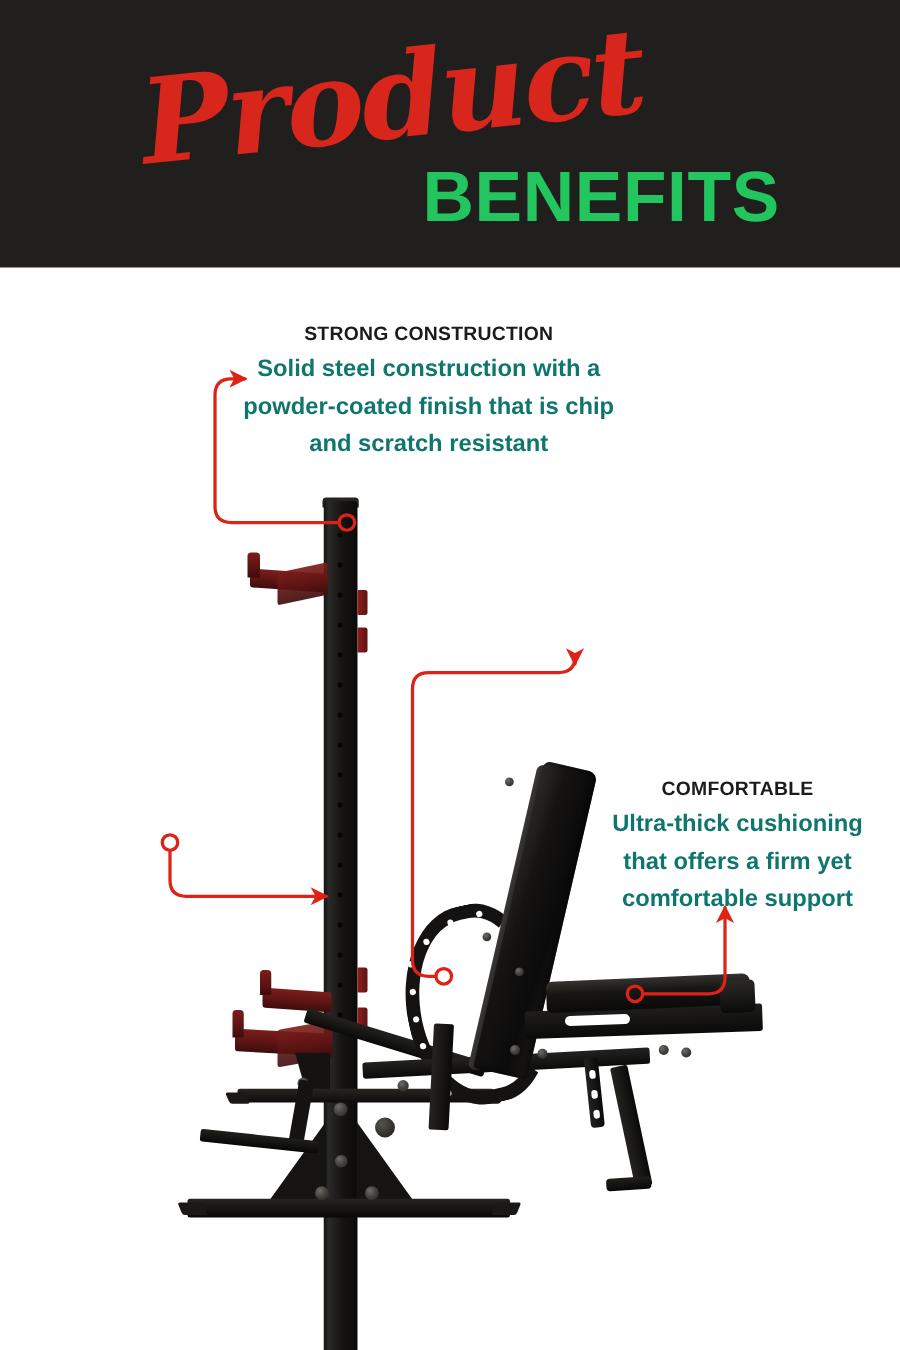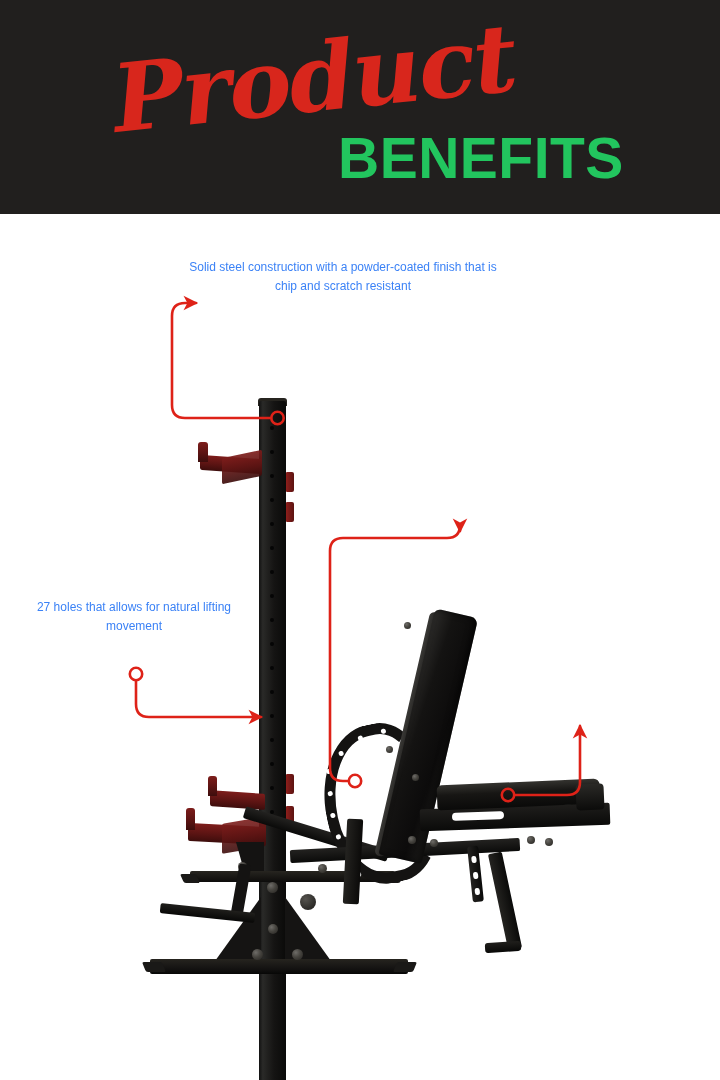--- a/index.html
+++ b/index.html
@@ -439,6 +439,7 @@
   </svg>
 
   <div class="callout ta-center" id="callout-strong" style="z-index:7">
+    <div class="c-title">STRONG CONSTRUCTION</div>
     <div class="c-body">Solid steel construction with a powder-coated finish that is chip and scratch resistant</div>
   </div>
 

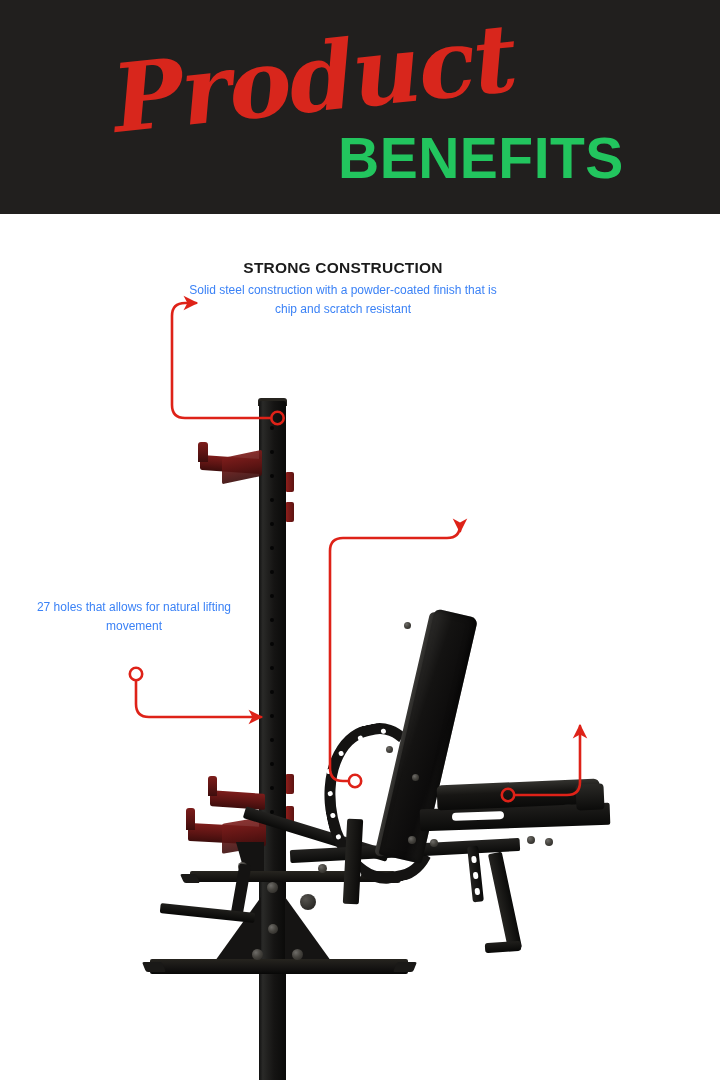--- a/index.html
+++ b/index.html
@@ -61,9 +61,9 @@
     margin-bottom:2px;
   }
   .callout .c-body {
-    font-weight:400;
-    font-size:12px;
-    color:#3b82f6;
+    font-weight:700;
+    font-size:19px;
+    color:#0f766e;
     line-height:1.58;
   }
   .ta-center { text-align:center; }

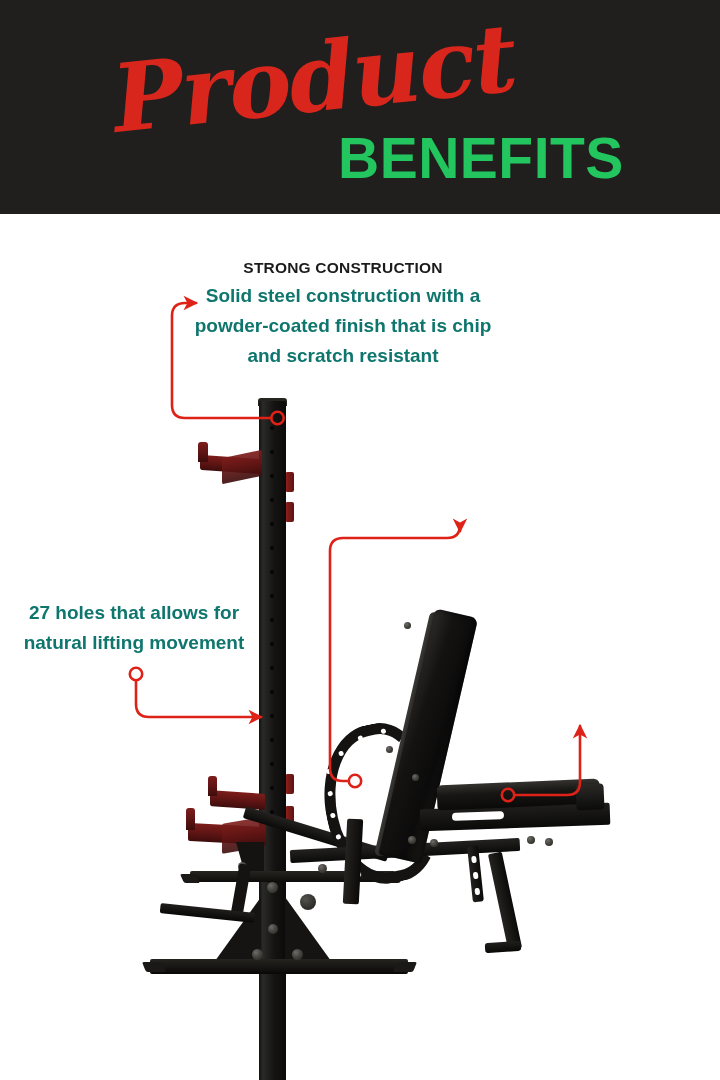--- a/index.html
+++ b/index.html
@@ -447,7 +447,6 @@
   </div>
 
   <div class="callout ta-center" id="callout-rack" style="z-index:7">
-    <div class="c-body">27 holes that allows for natural lifting movement</div>
   </div>
 
 

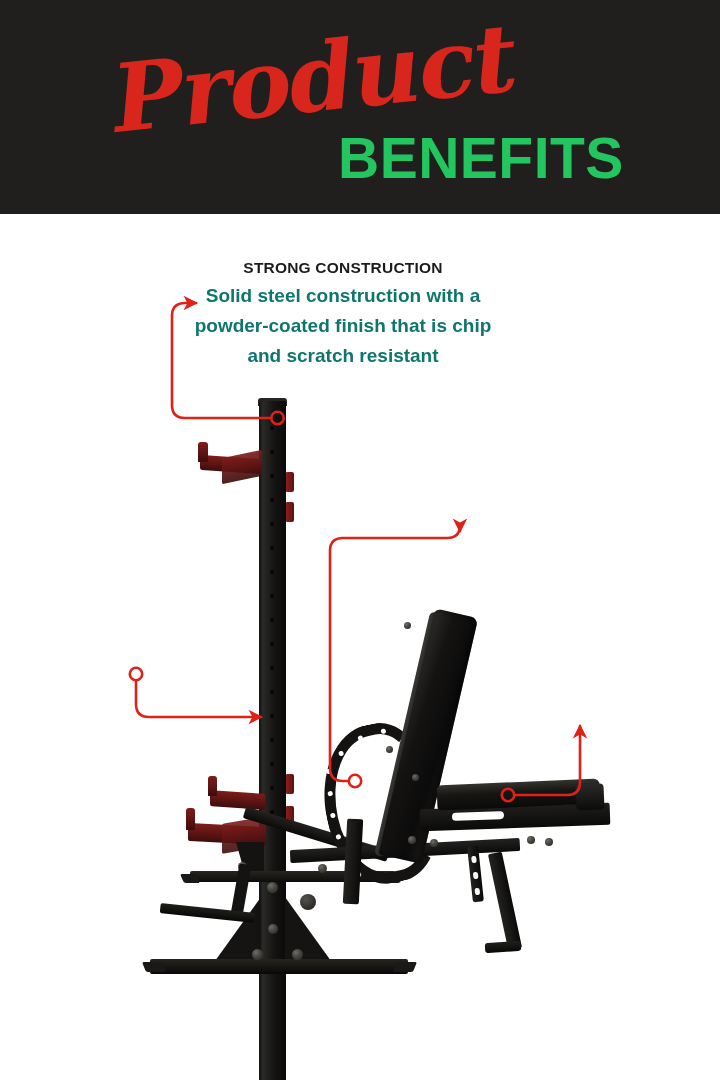--- a/index.html
+++ b/index.html
@@ -449,6 +449,10 @@
   <div class="callout ta-center" id="callout-rack" style="z-index:7">
   </div>
 
+  <div class="callout ta-center" id="callout-comfortable" style="z-index:7">
+    <div class="c-title">COMFORTABLE</div>
+    <div class="c-body">Ultra-thick cushioning that offers a firm yet comfortable support</div>
+  </div>
 
 </div>
 

